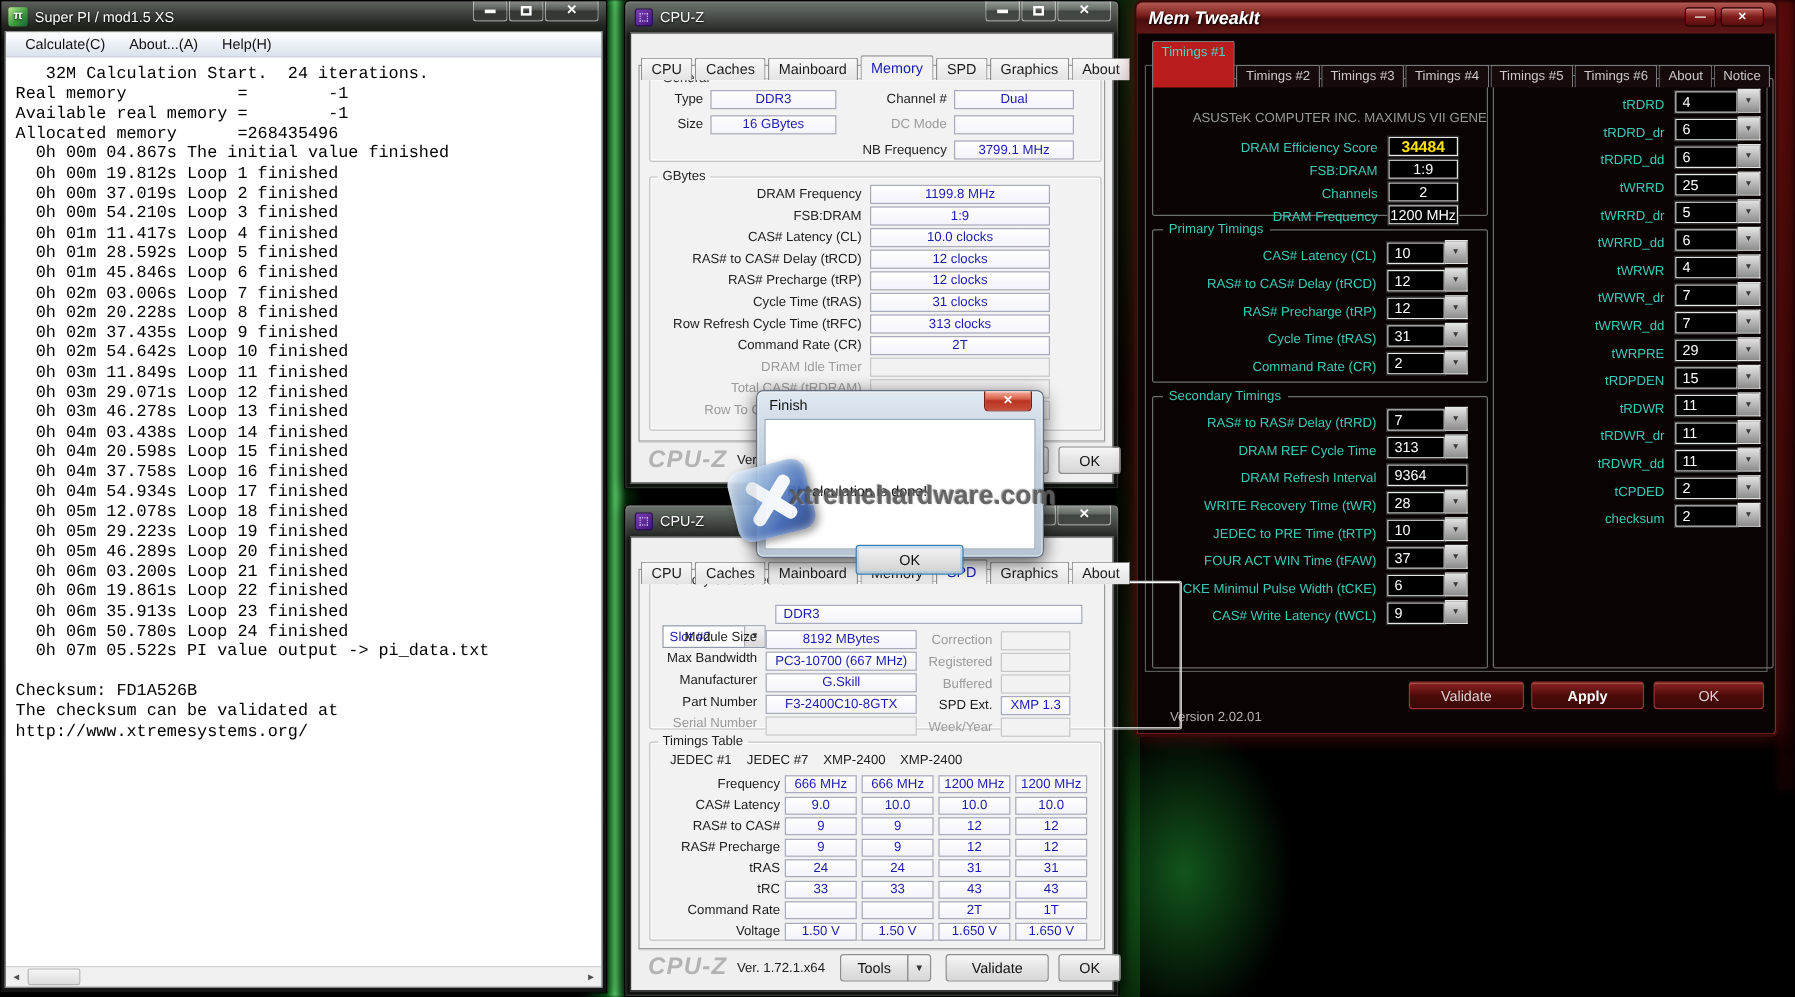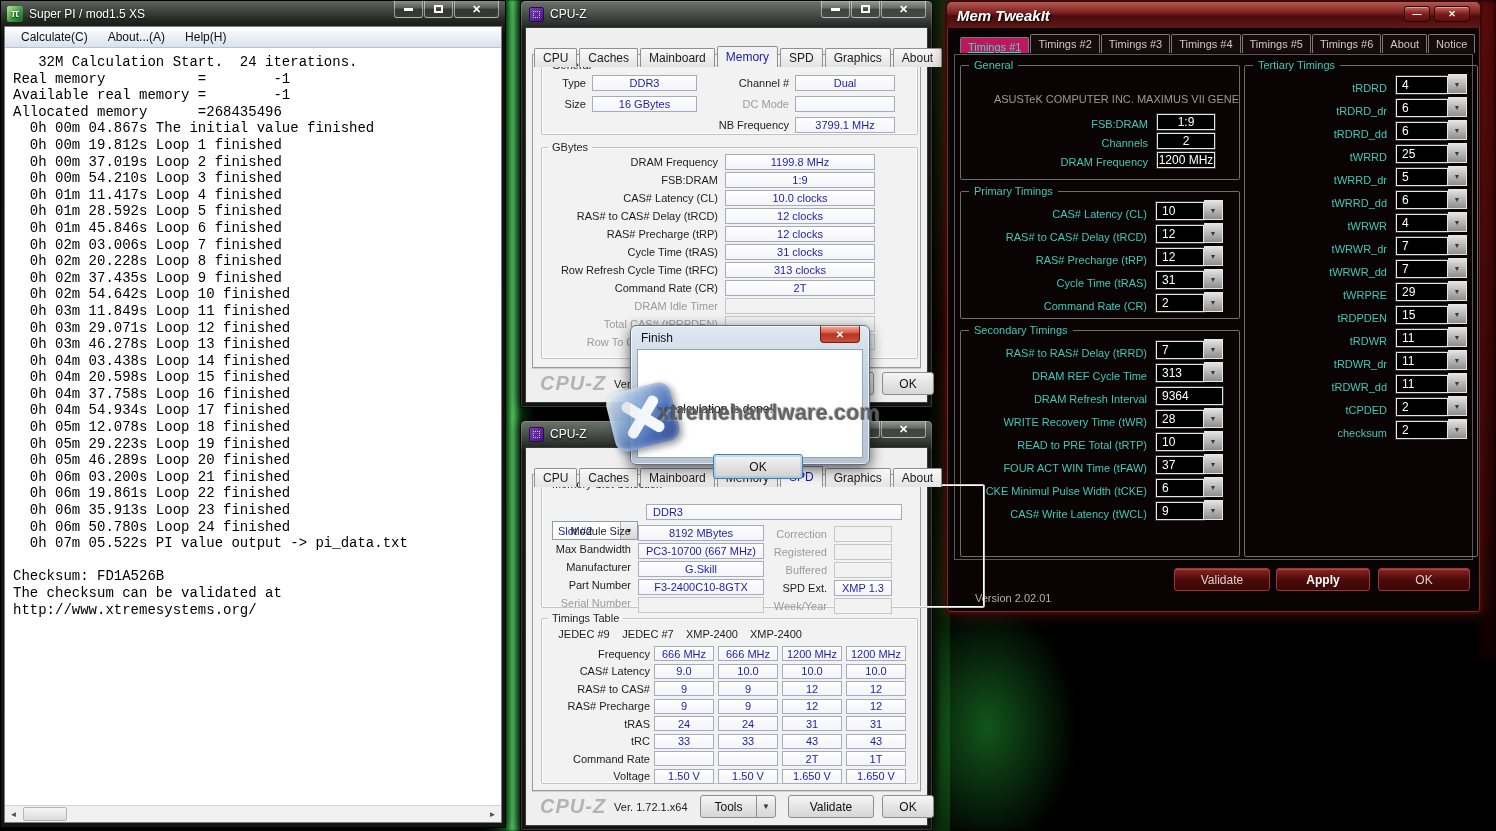--- a/index.html
+++ b/index.html
@@ -158,7 +158,7 @@
   .mt-tabs { position:absolute; left:13px; top:32px; display:flex; align-items:flex-end; z-index:2; }
   .mt-tab { font-size:11px; color:#c9c9c9; padding:3px 7px 4px 7px; border:1px solid #7a7a7a; border-bottom:none;
     background:#170a0a; margin-right:1px; height:19px; border-radius:2px 2px 0 0; }
-  .mt-tab.active { color:#45d6c6; background:#be185d; height:16px;text-decoration:underline; }
+  .mt-tab.active { color:#45d6c6; background:#b91c1c; height:39px; }
   .mt-frame { position:absolute; left:7px; right:7px; top:52px; height:506px; border:1px solid #5a5a5a; background:rgba(10,4,4,.4); }
   fieldset.mt-group { position:absolute; border:1px solid #6e6e6e; border-radius:2px; }
   fieldset.mt-group legend { font-size:11px; color:#3fc8b8; padding:0 5px; margin-left:8px; }

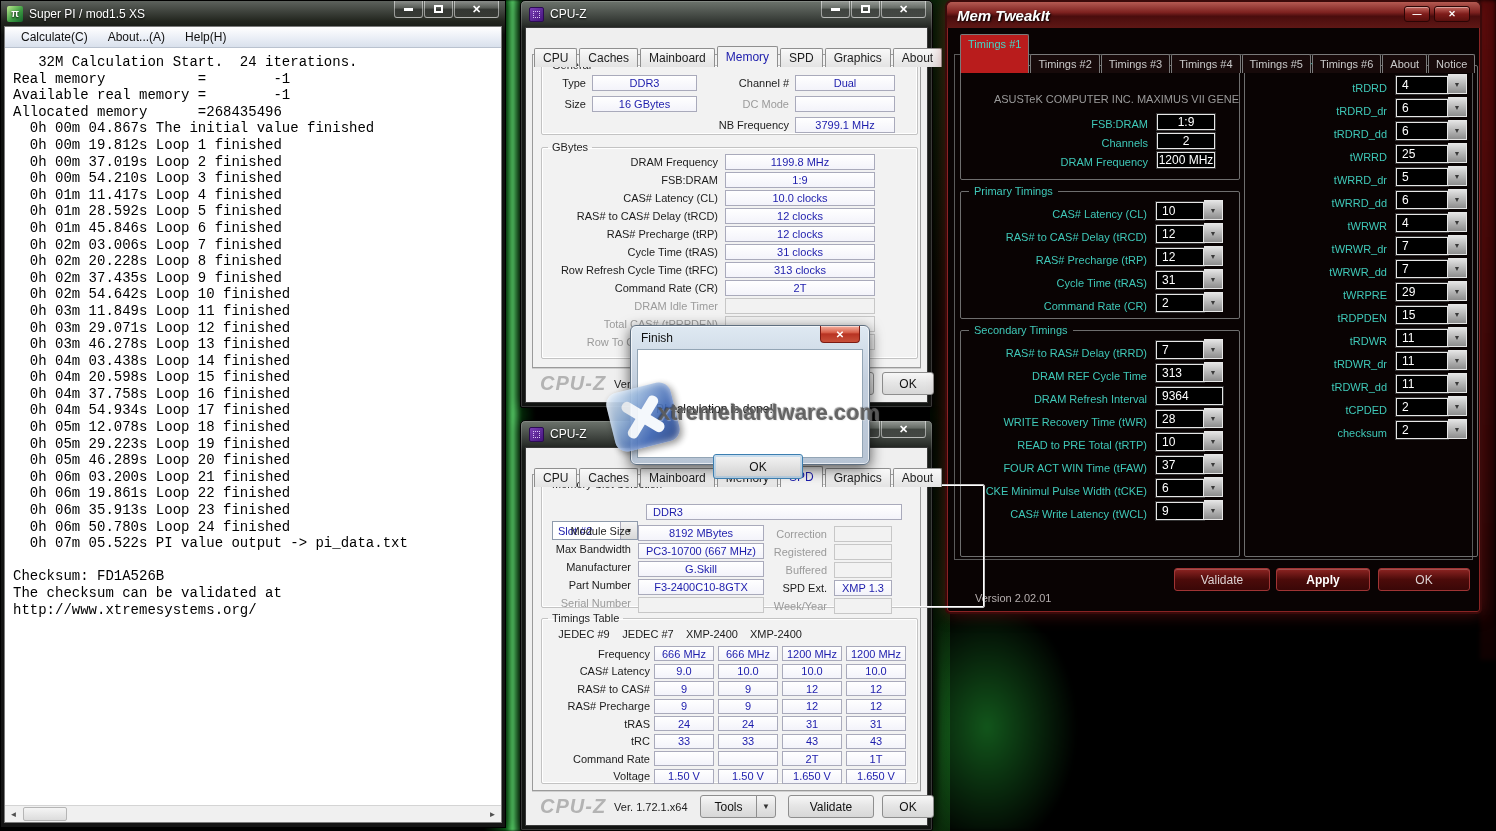--- a/index.html
+++ b/index.html
@@ -621,6 +621,10 @@
     <div class="mt-board">ASUSTeK COMPUTER INC. MAXIMUS VII GENE</div>
     <div>
 
+        <div class="mt-row mt-grow highlight">
+          <span class="mt-label">DRAM Efficiency Score</span>
+          <span class="mt-box mt-gbox">34484</span>
+        </div>
 
         <div class="mt-row mt-grow">
           <span class="mt-label">FSB:DRAM</span>

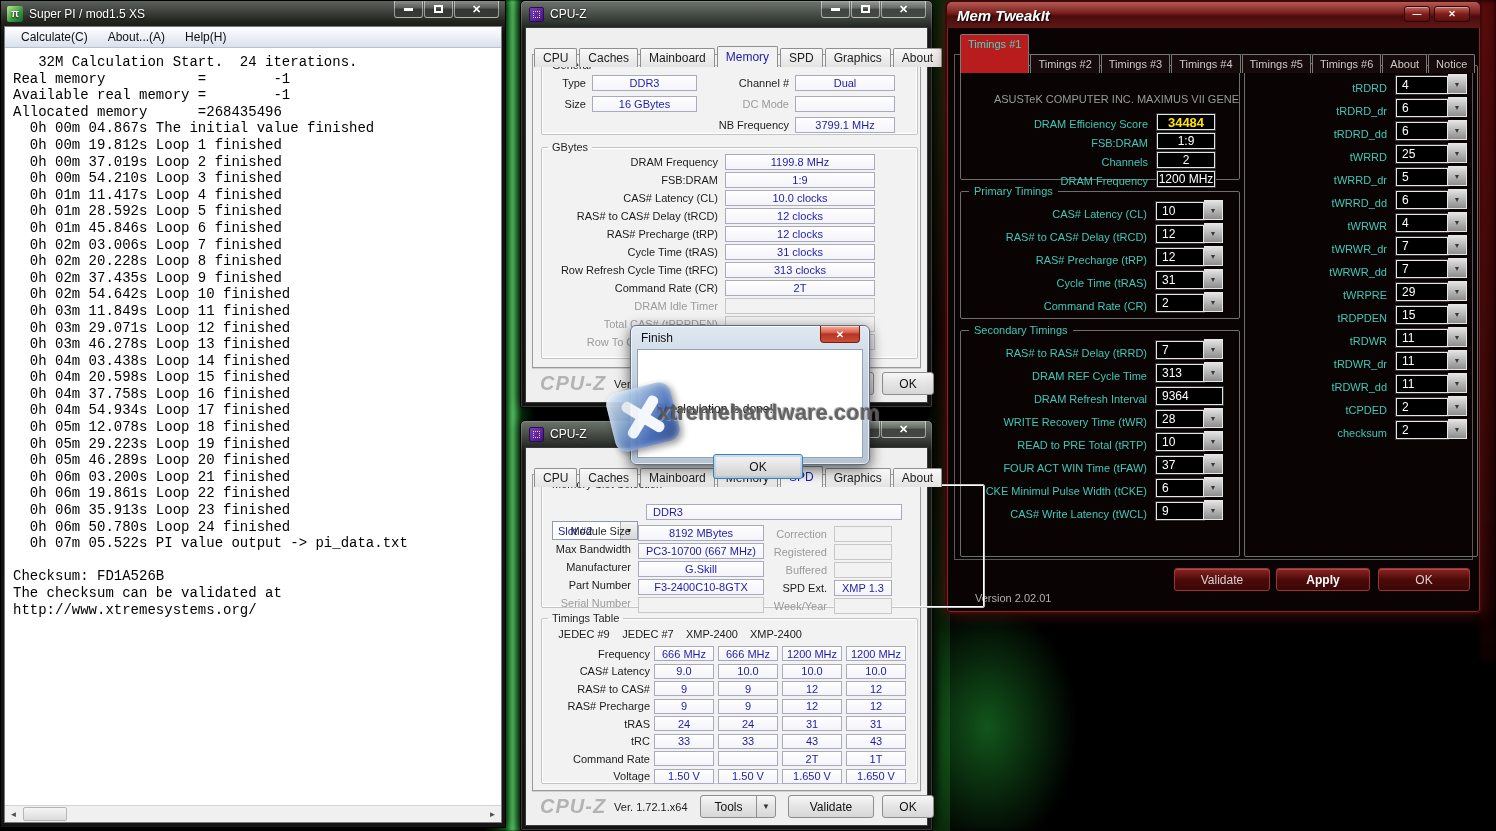--- a/index.html
+++ b/index.html
@@ -364,7 +364,7 @@
             </div>
 
             <div class="cz-trow disabled">
-              <span class="cz-label">Total CAS# (tPRPDEN)</span>
+              <span class="cz-label">Total CAS# (tRDRAM)</span>
               <span class="fld"></span>
             </div>
 

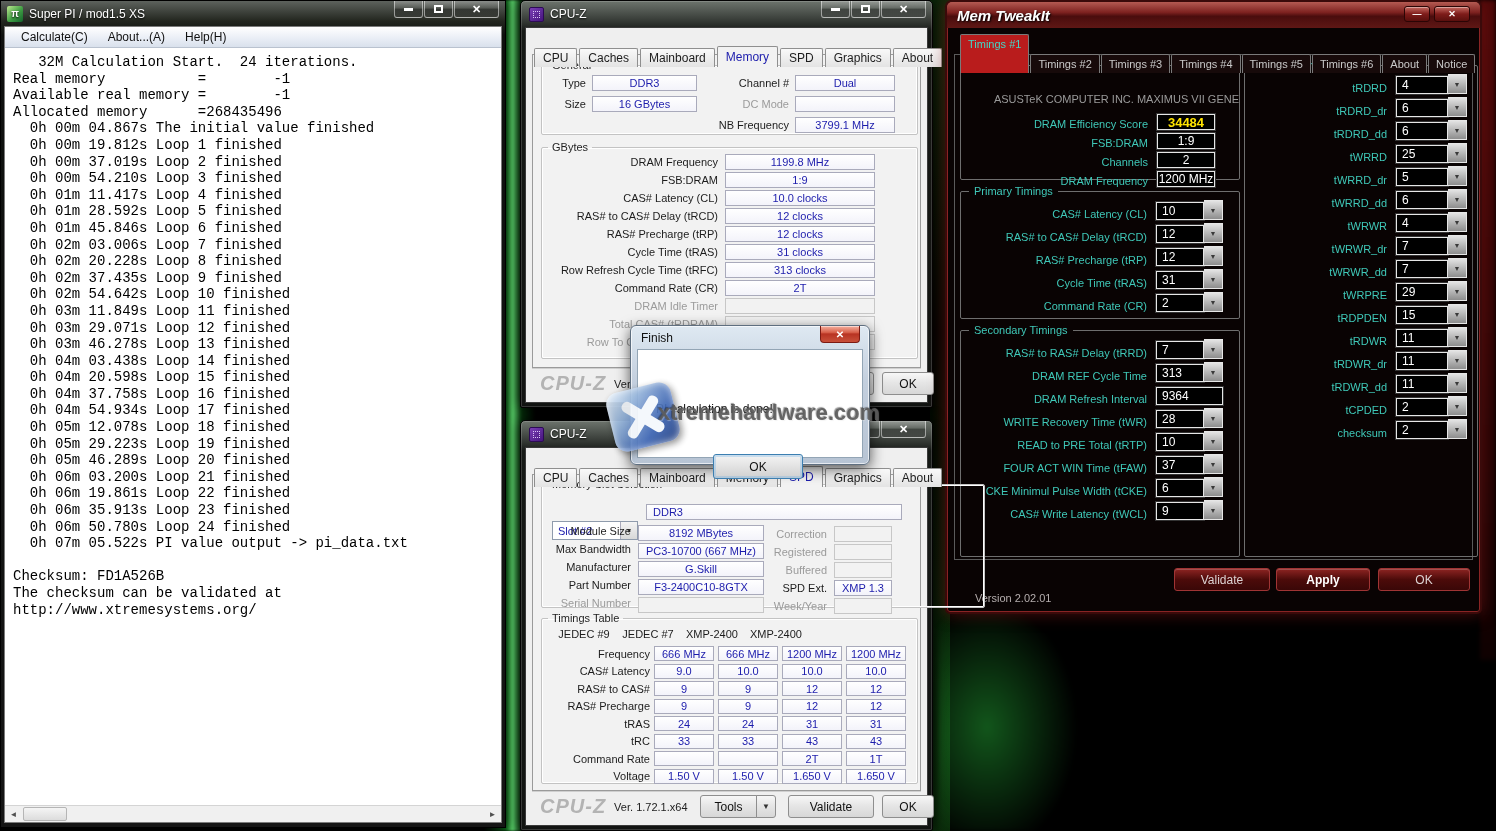--- a/index.html
+++ b/index.html
@@ -708,7 +708,7 @@
         </div>
 
         <div class="mt-row">
-          <span class="mt-label">READ to PRE Total (tRTP)</span>
+          <span class="mt-label">JEDEC to PRE Time (tRTP)</span>
           <span class="mt-box">10</span>
           <span class="mt-spin">▼</span>
         </div>

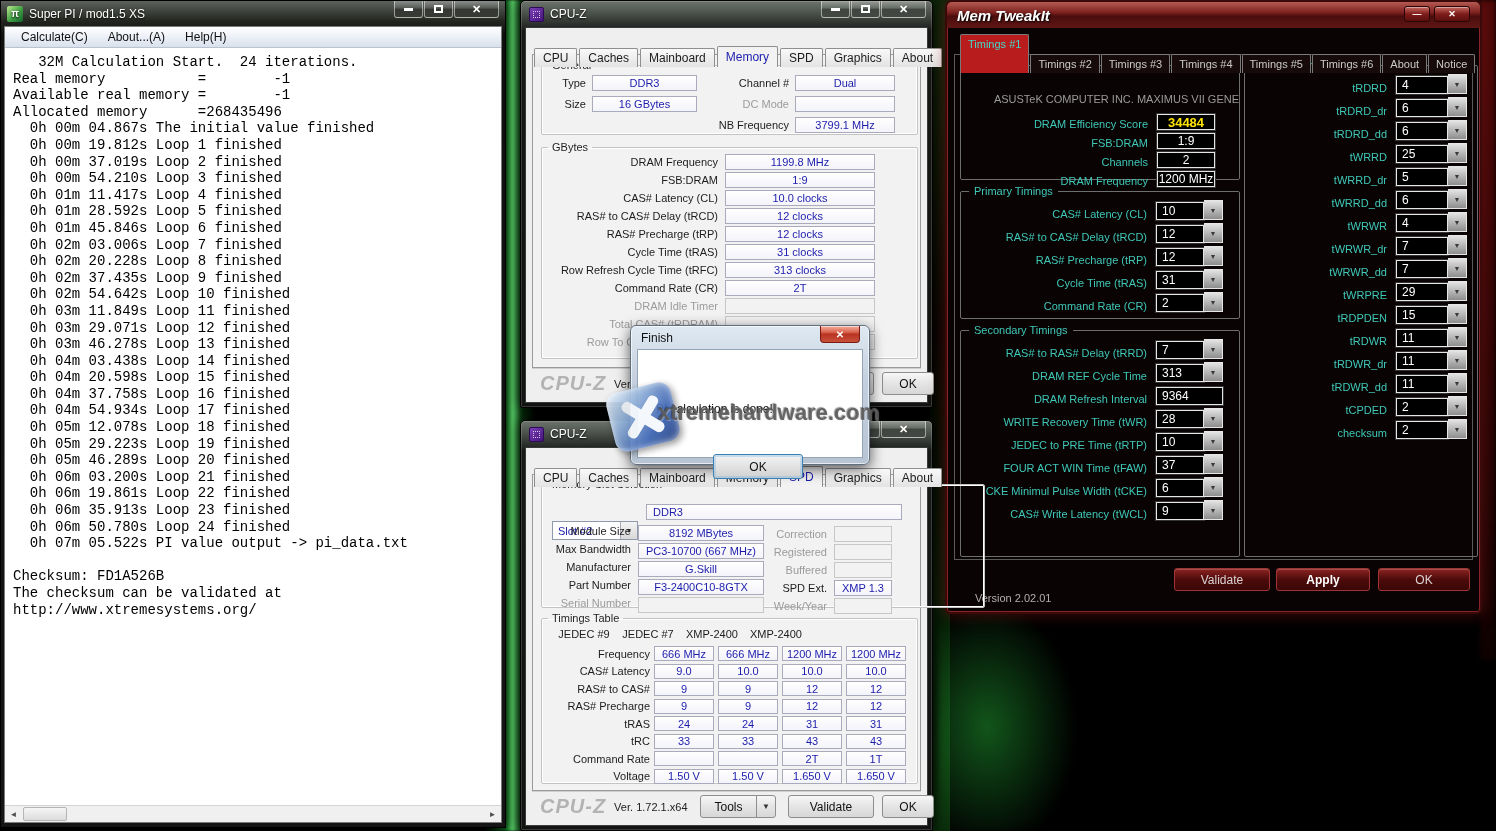--- a/index.html
+++ b/index.html
@@ -487,7 +487,7 @@
         <div class="tt-grid">
           <div class="tt-hdr">
 
-          <span class="tt-hcell">JEDEC #9</span>
+          <span class="tt-hcell">JEDEC #1</span>
               <span class="tt-hcell">JEDEC #7</span>
               <span class="tt-hcell">XMP-2400</span>
               <span class="tt-hcell">XMP-2400</span>

